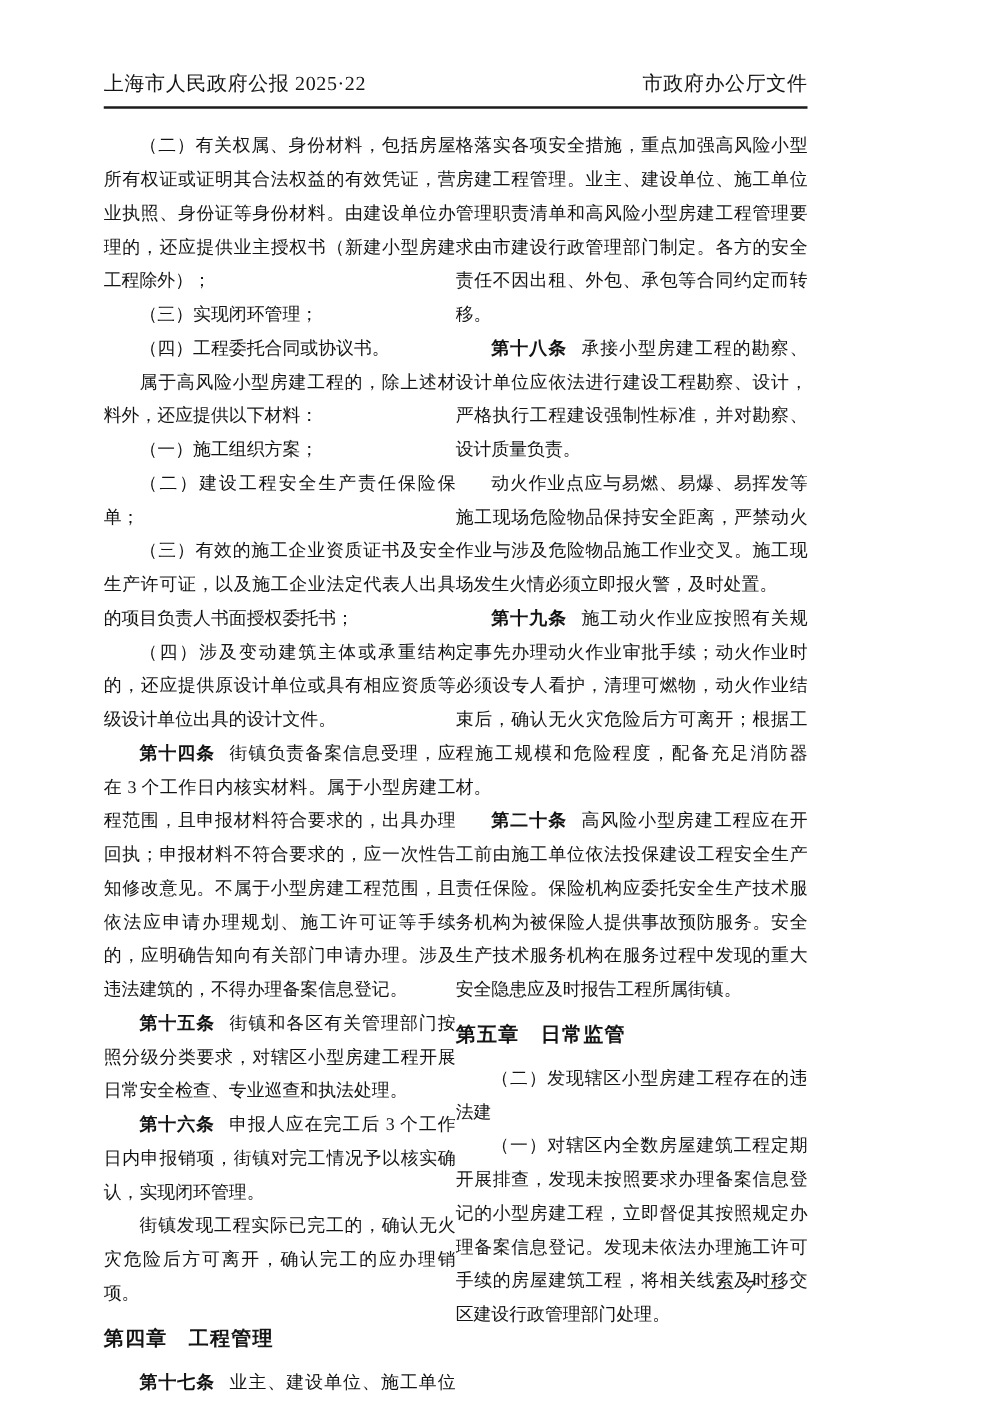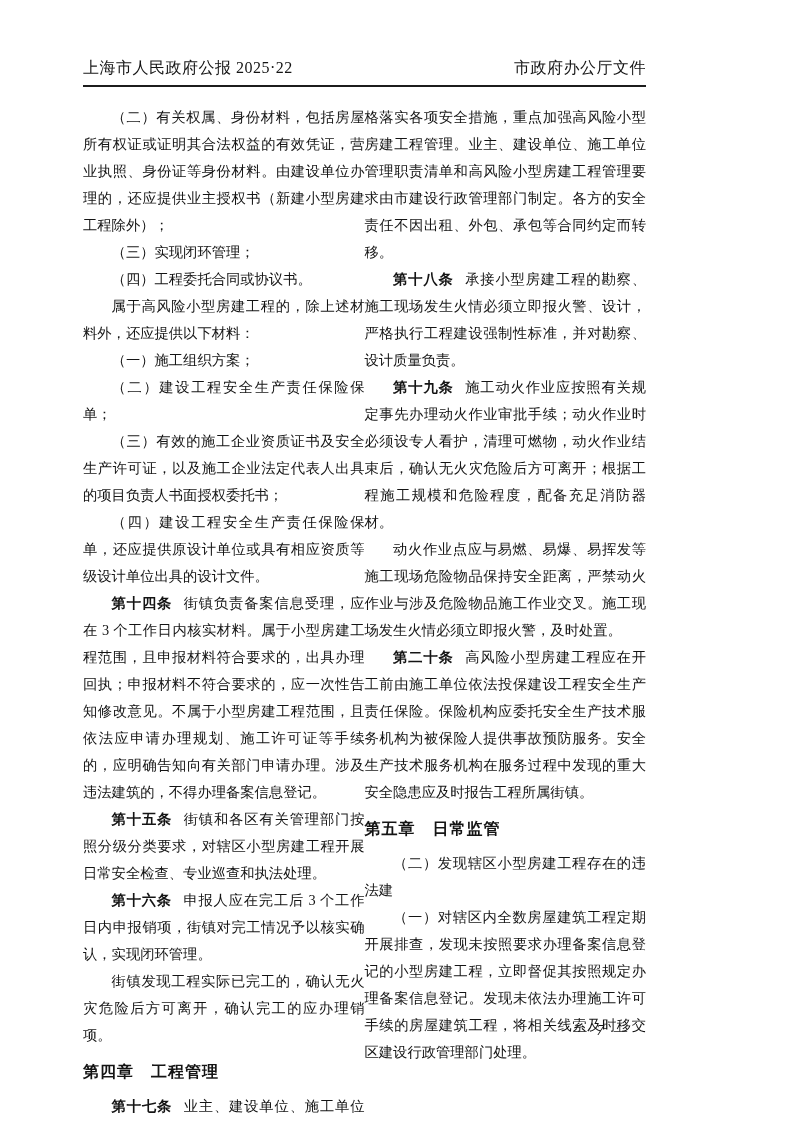--- a/index.html
+++ b/index.html
@@ -110,7 +110,7 @@
 
     <div class="col">
       <p class="no-indent">格落实各项安全措施，重点加强高风险小型房建工程管理。业主、建设单位、施工单位管理职责清单和高风险小型房建工程管理要求由市建设行政管理部门制定。各方的安全责任不因出租、外包、承包等合同约定而转移。</p>
-      <p><b class="article-label">第十八条</b><span>承接小型房建工程的勘察、施工现场发生火情必须立即报火警、设计，严格执行工程建设强制性标准，并对勘察、设计质量负责。</span></p>
+      <p><b class="article-label">第十八条</b><span>承接小型房建工程的勘察、设计单位应依法进行建设工程勘察、设计，严格执行工程建设强制性标准，并对勘察、设计质量负责。</span></p>
       <p><b class="article-label">第十九条</b><span>施工动火作业应按照有关规定事先办理动火作业审批手续；动火作业时必须设专人看护，清理可燃物，动火作业结束后，确认无火灾危险后方可离开；根据工程施工规模和危险程度，配备充足消防器材。</span></p>
       <p>动火作业点应与易燃、易爆、易挥发等施工现场危险物品保持安全距离，严禁动火作业与涉及危险物品施工作业交叉。施工现场发生火情必须立即报火警，及时处置。</p>
       <p><b class="article-label">第二十条</b><span>高风险小型房建工程应在开工前由施工单位依法投保建设工程安全生产责任保险。保险机构应委托安全生产技术服务机构为被保险人提供事故预防服务。安全生产技术服务机构在服务过程中发现的重大安全隐患应及时报告工程所属街镇。</span></p>

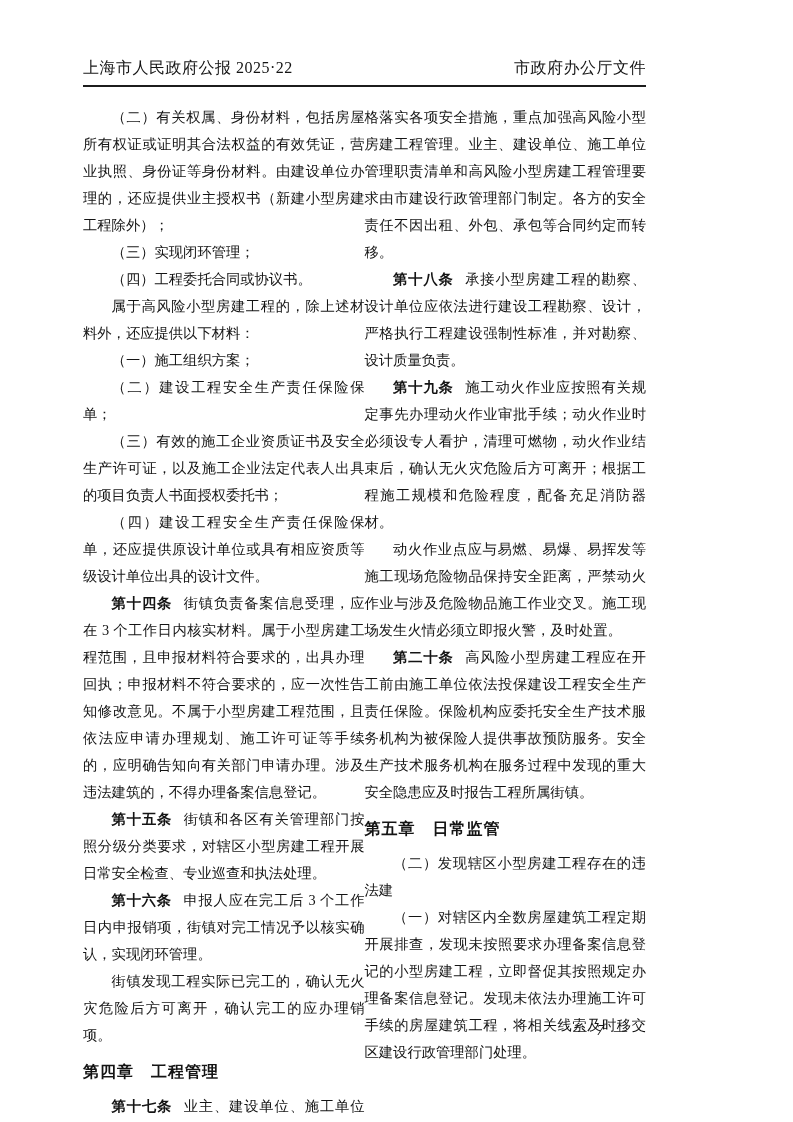--- a/index.html
+++ b/index.html
@@ -111,8 +111,8 @@
     <div class="col">
       <p class="no-indent">格落实各项安全措施，重点加强高风险小型房建工程管理。业主、建设单位、施工单位管理职责清单和高风险小型房建工程管理要求由市建设行政管理部门制定。各方的安全责任不因出租、外包、承包等合同约定而转移。</p>
       <p><b class="article-label">第十八条</b><span>承接小型房建工程的勘察、设计单位应依法进行建设工程勘察、设计，严格执行工程建设强制性标准，并对勘察、设计质量负责。</span></p>
+      <p>动火作业点应与易燃、易爆、易挥发等施工现场危险物品保持安全距离，严禁动火作业与涉及危险物品施工作业交叉。施工现场发生火情必须立即报火警，及时处置。</p>
       <p><b class="article-label">第十九条</b><span>施工动火作业应按照有关规定事先办理动火作业审批手续；动火作业时必须设专人看护，清理可燃物，动火作业结束后，确认无火灾危险后方可离开；根据工程施工规模和危险程度，配备充足消防器材。</span></p>
-      <p>动火作业点应与易燃、易爆、易挥发等施工现场危险物品保持安全距离，严禁动火作业与涉及危险物品施工作业交叉。施工现场发生火情必须立即报火警，及时处置。</p>
       <p><b class="article-label">第二十条</b><span>高风险小型房建工程应在开工前由施工单位依法投保建设工程安全生产责任保险。保险机构应委托安全生产技术服务机构为被保险人提供事故预防服务。安全生产技术服务机构在服务过程中发现的重大安全隐患应及时报告工程所属街镇。</span></p>
       <p class="chapter">第五章　日常监管</p>
       <p>（二）发现辖区小型房建工程存在的违法建</p>

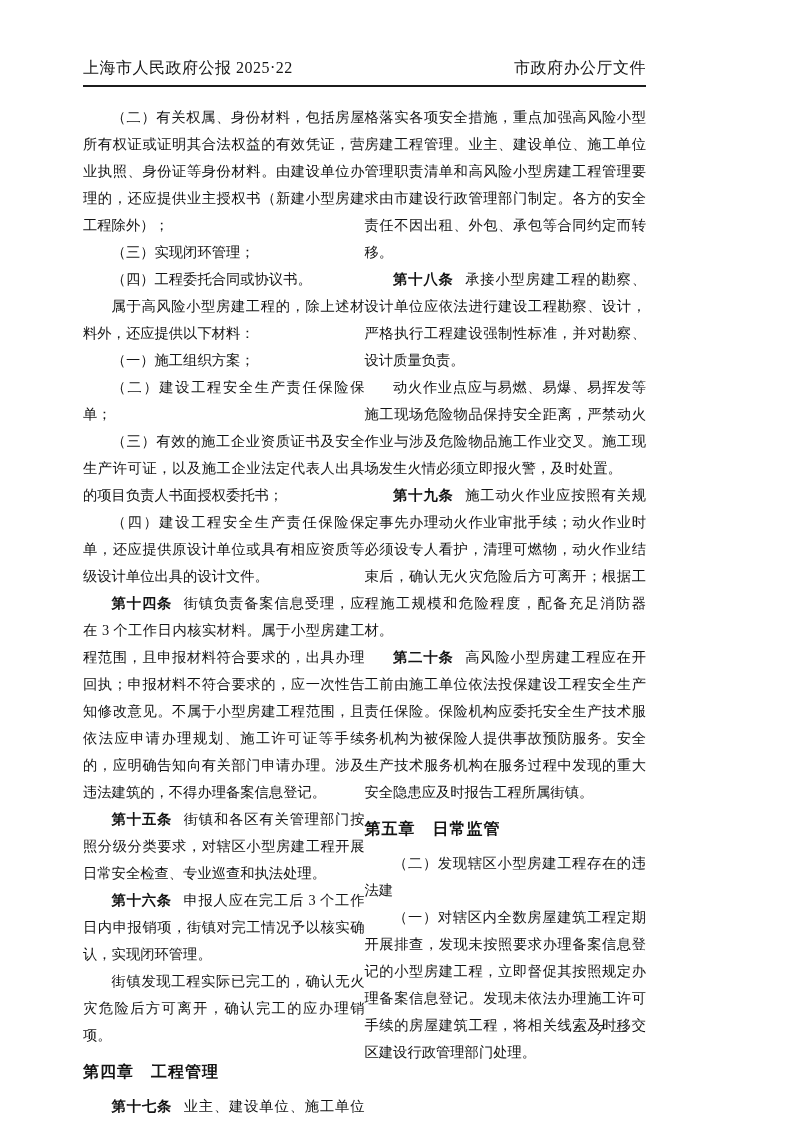--- a/index.html
+++ b/index.html
@@ -99,7 +99,7 @@
       <p>（一）施工组织方案；</p>
       <p>（二）建设工程安全生产责任保险保单；</p>
       <p>（三）有效的施工企业资质证书及安全生产许可证，以及施工企业法定代表人出具的项目负责人书面授权委托书；</p>
-      <p>（四）建设工程安全生产责任保险保单，还应提供原设计单位或具有相应资质等级设计单位出具的设计文件。</p>
+      <p>（四）涉及变动建筑主体或承重结构的，还应提供原设计单位或具有相应资质等级设计单位出具的设计文件。</p>
       <p><b class="article-label">第十四条</b><span>街镇负责备案信息受理，应在 3 个工作日内核实材料。属于小型房建工程范围，且申报材料符合要求的，出具办理回执；申报材料不符合要求的，应一次性告知修改意见。不属于小型房建工程范围，且依法应申请办理规划、施工许可证等手续的，应明确告知向有关部门申请办理。涉及违法建筑的，不得办理备案信息登记。</span></p>
       <p><b class="article-label">第十五条</b><span>街镇和各区有关管理部门按照分级分类要求，对辖区小型房建工程开展日常安全检查、专业巡查和执法处理。</span></p>
       <p><b class="article-label">第十六条</b><span>申报人应在完工后 3 个工作日内申报销项，街镇对完工情况予以核实确认，实现闭环管理。</span></p>

